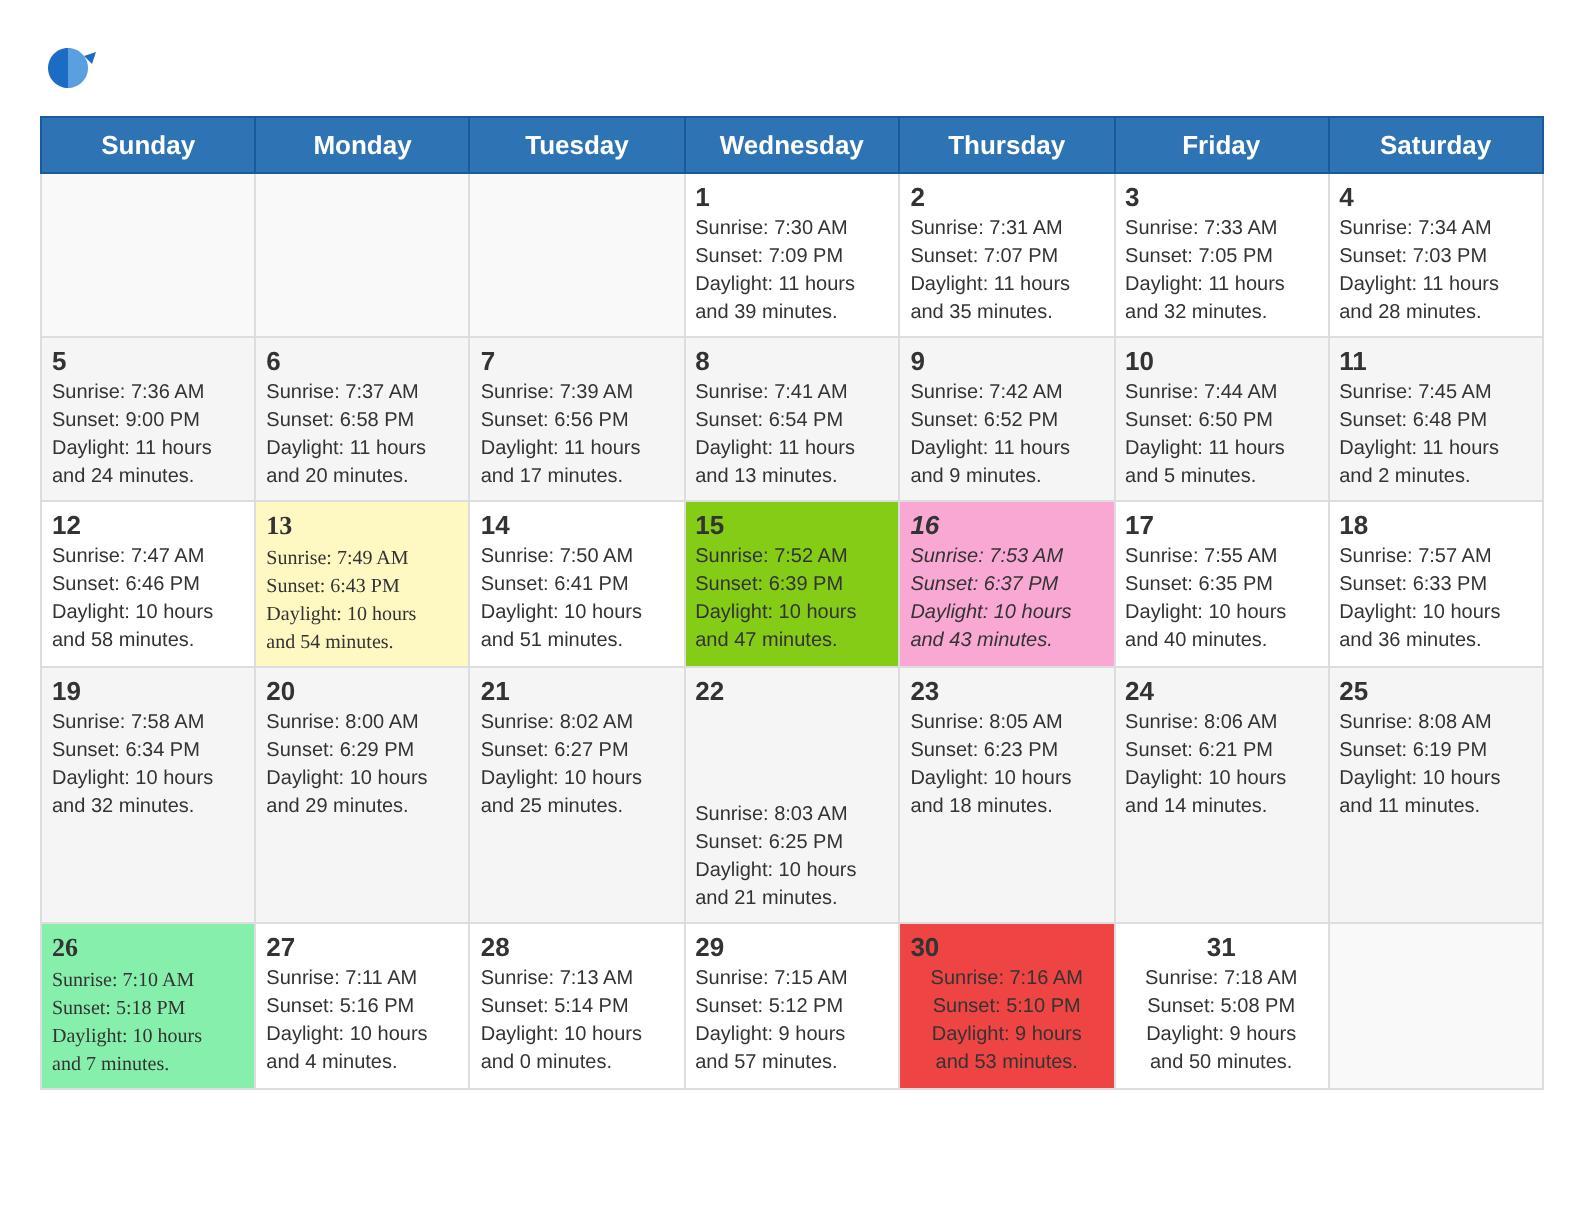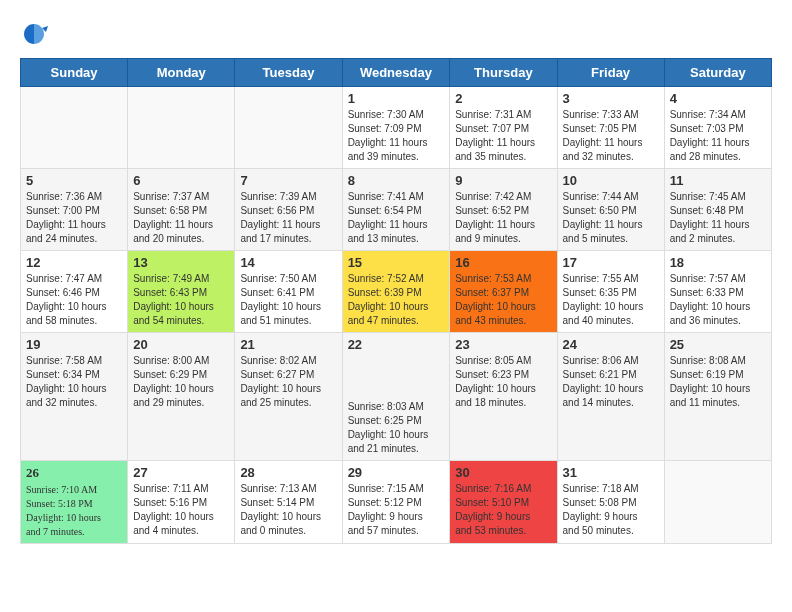--- a/index.html
+++ b/index.html
@@ -168,7 +168,7 @@
         <td style="background: rgb(245, 245, 245);">
           <span class="day-number">5</span>
           <div class="day-info" style="white-space: pre-line;">Sunrise: 7:36 AM
-Sunset: 7:00 PM
+Sunset: 9:00 PM
 Daylight: 11 hours
 and 24 minutes.</div>
         </td>

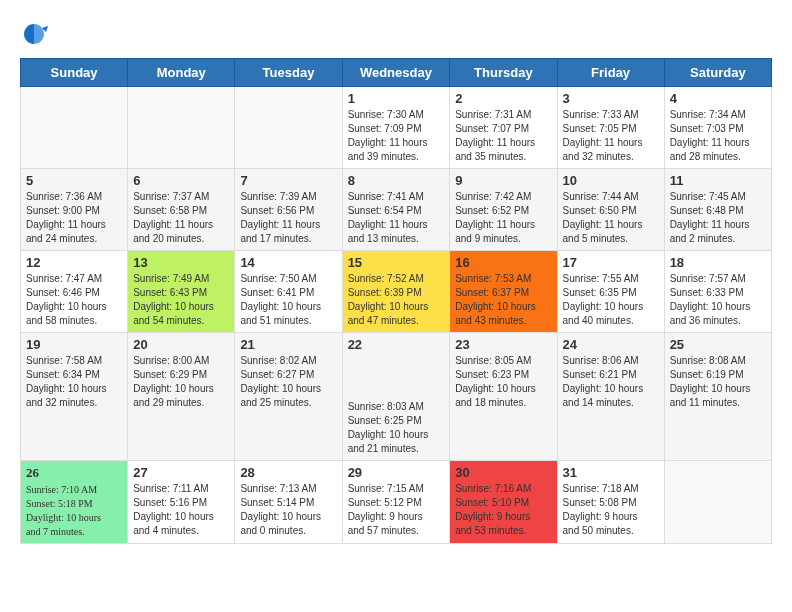--- a/index.html
+++ b/index.html
@@ -223,7 +223,7 @@
 Daylight: 10 hours
 and 58 minutes.</div>
         </td>
-        <td style="background: #bef264;">
+        <td style="background: #fef9c3; font-family: Liberation Serif, serif;">
           <span class="day-number">13</span>
           <div class="day-info" style="white-space: pre-line;">Sunrise: 7:49 AM
 Sunset: 6:43 PM

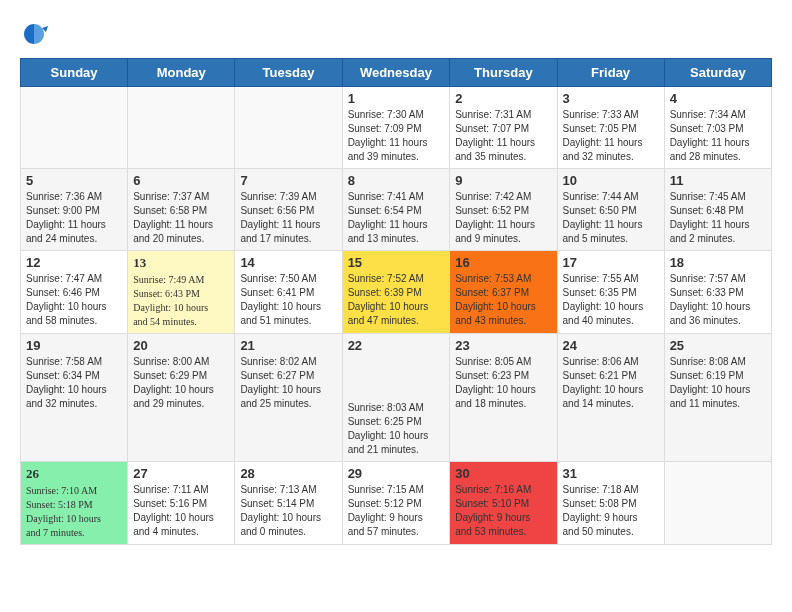--- a/index.html
+++ b/index.html
@@ -237,7 +237,7 @@
 Daylight: 10 hours
 and 51 minutes.</div>
         </td>
-        <td style="background: #fde047;">
+        <td style="background: #84cc16;">
           <span class="day-number">15</span>
           <div class="day-info" style="white-space: pre-line;">Sunrise: 7:52 AM
 Sunset: 6:39 PM

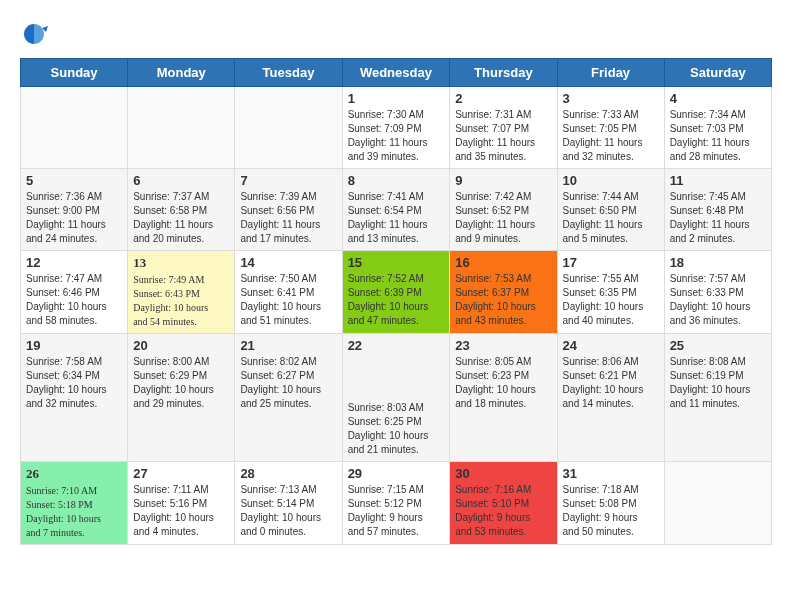--- a/index.html
+++ b/index.html
@@ -244,7 +244,7 @@
 Daylight: 10 hours
 and 47 minutes.</div>
         </td>
-        <td style="background: #f97316;">
+        <td style="background: #f9a8d4; font-style: italic;">
           <span class="day-number">16</span>
           <div class="day-info" style="white-space: pre-line;">Sunrise: 7:53 AM
 Sunset: 6:37 PM

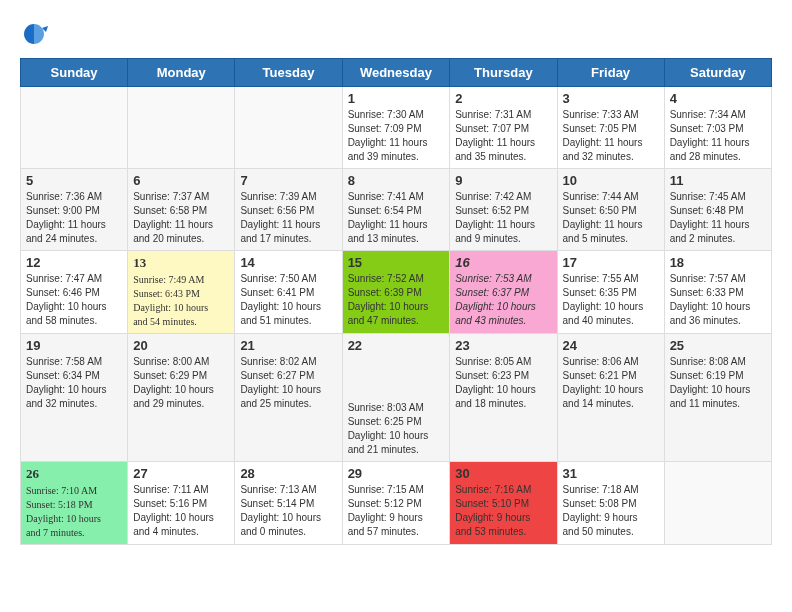--- a/index.html
+++ b/index.html
@@ -353,7 +353,7 @@
 Daylight: 9 hours
 and 53 minutes.</div>
         </td>
-        <td style="background: rgb(255, 255, 255);">
+        <td style="background: rgb(255, 255, 255); text-align: center;">
           <span class="day-number">31</span>
           <div class="day-info" style="white-space: pre-line;">Sunrise: 7:18 AM
 Sunset: 5:08 PM

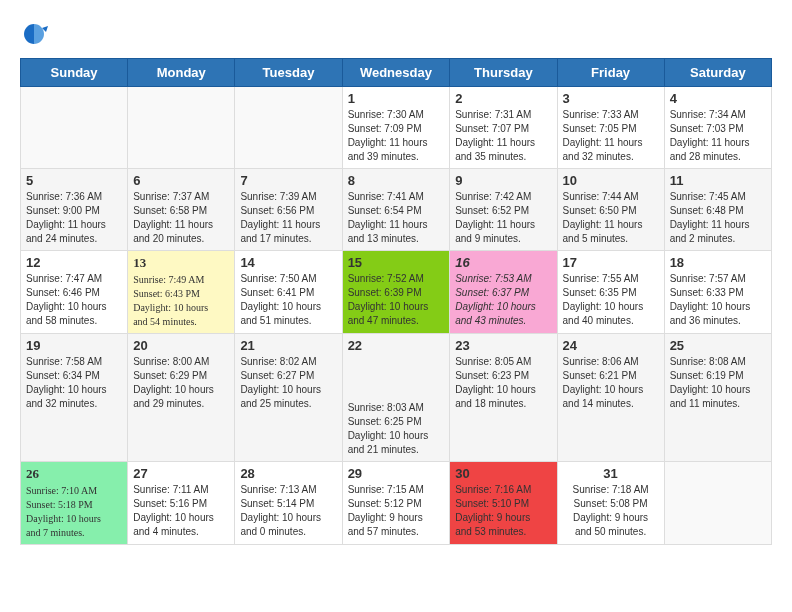--- a/index.html
+++ b/index.html
@@ -348,7 +348,7 @@
         </td>
         <td style="background: #ef4444;">
           <span class="day-number">30</span>
-          <div class="day-info" style="white-space: pre-line;">Sunrise: 7:16 AM
+          <div class="day-info" style="white-space: pre-line; text-align: center;">Sunrise: 7:16 AM
 Sunset: 5:10 PM
 Daylight: 9 hours
 and 53 minutes.</div>

